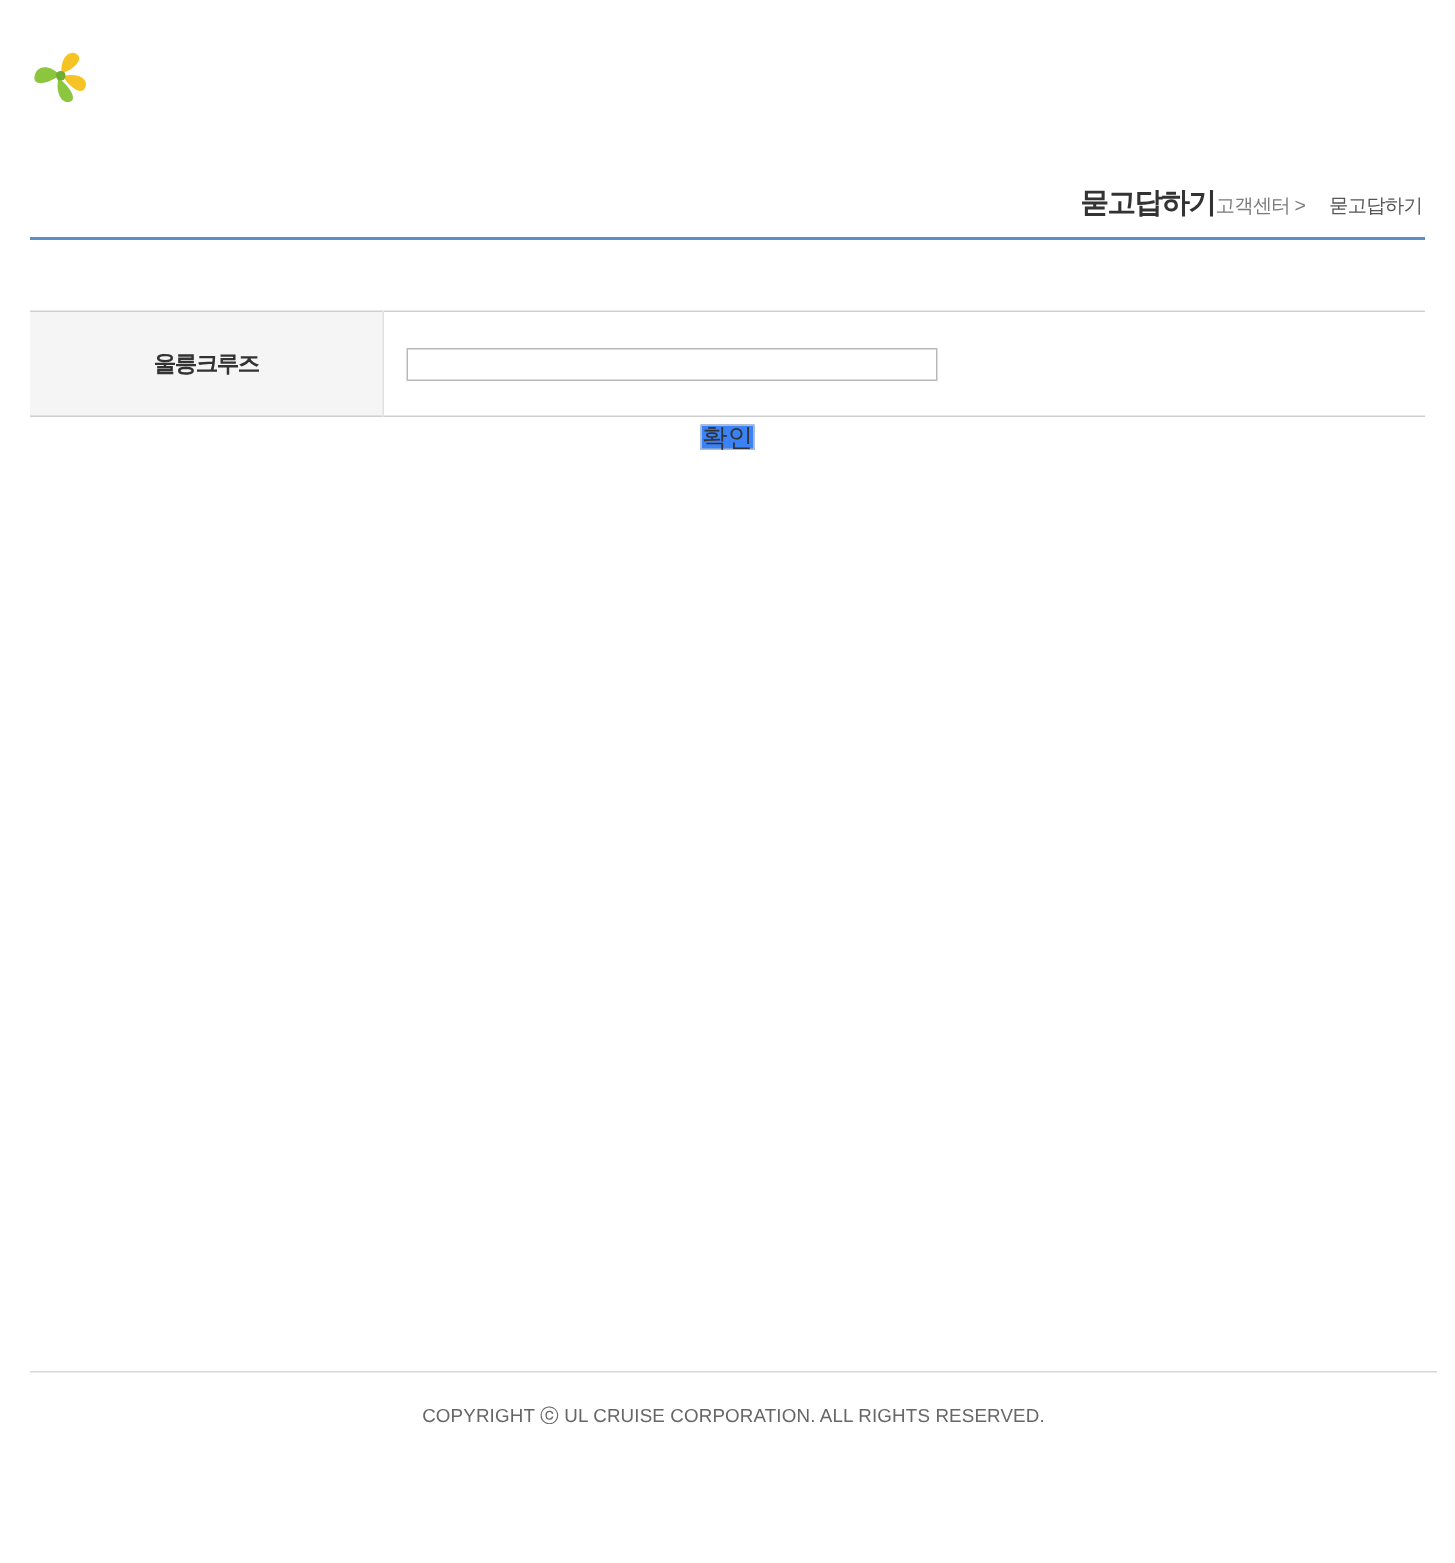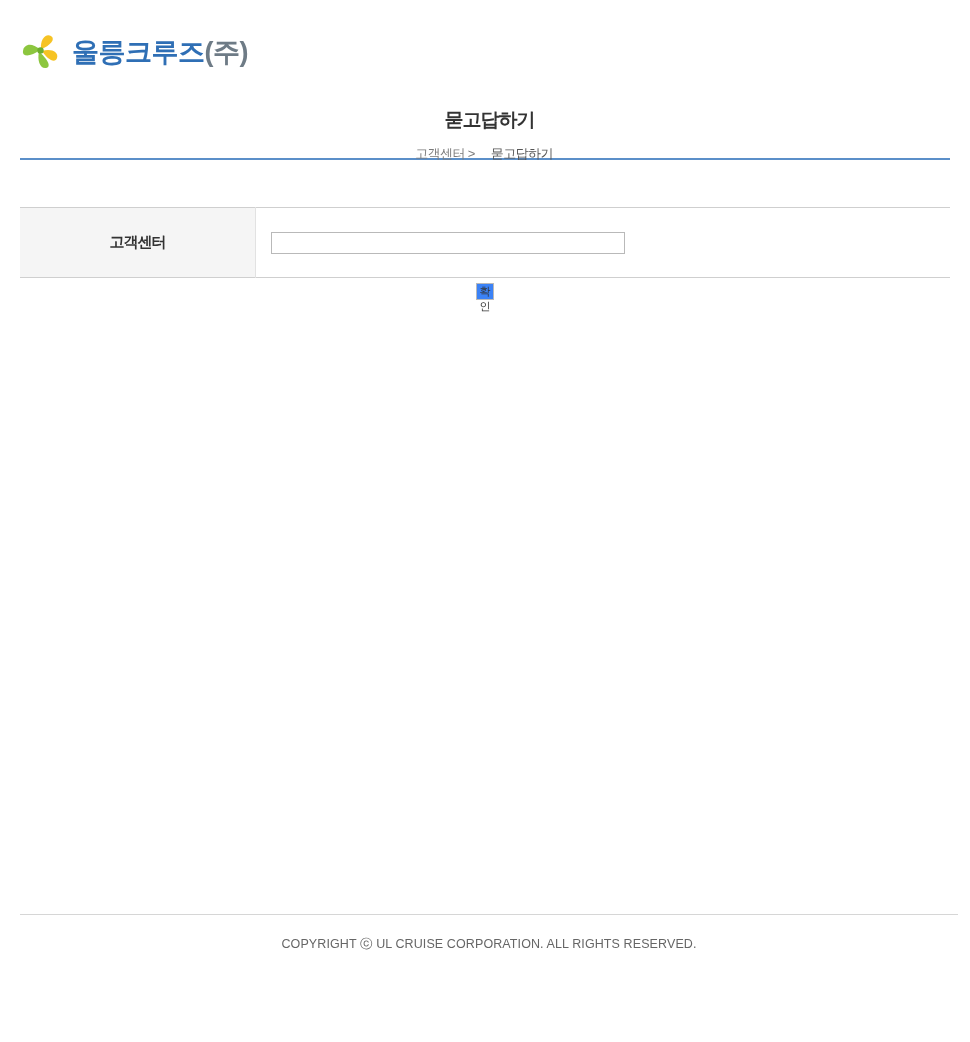--- a/index.html
+++ b/index.html
@@ -171,9 +171,6 @@
         <circle cx="20.5" cy="19.5" r="3.2" fill="#6fae2f"></circle>
       </svg>
     </span>
-    <span class="logo-text">
-      <span class="blue">울릉크루즈</span><span class="gray">(주)</span>
-    </span>
   </a>
 </div>
 

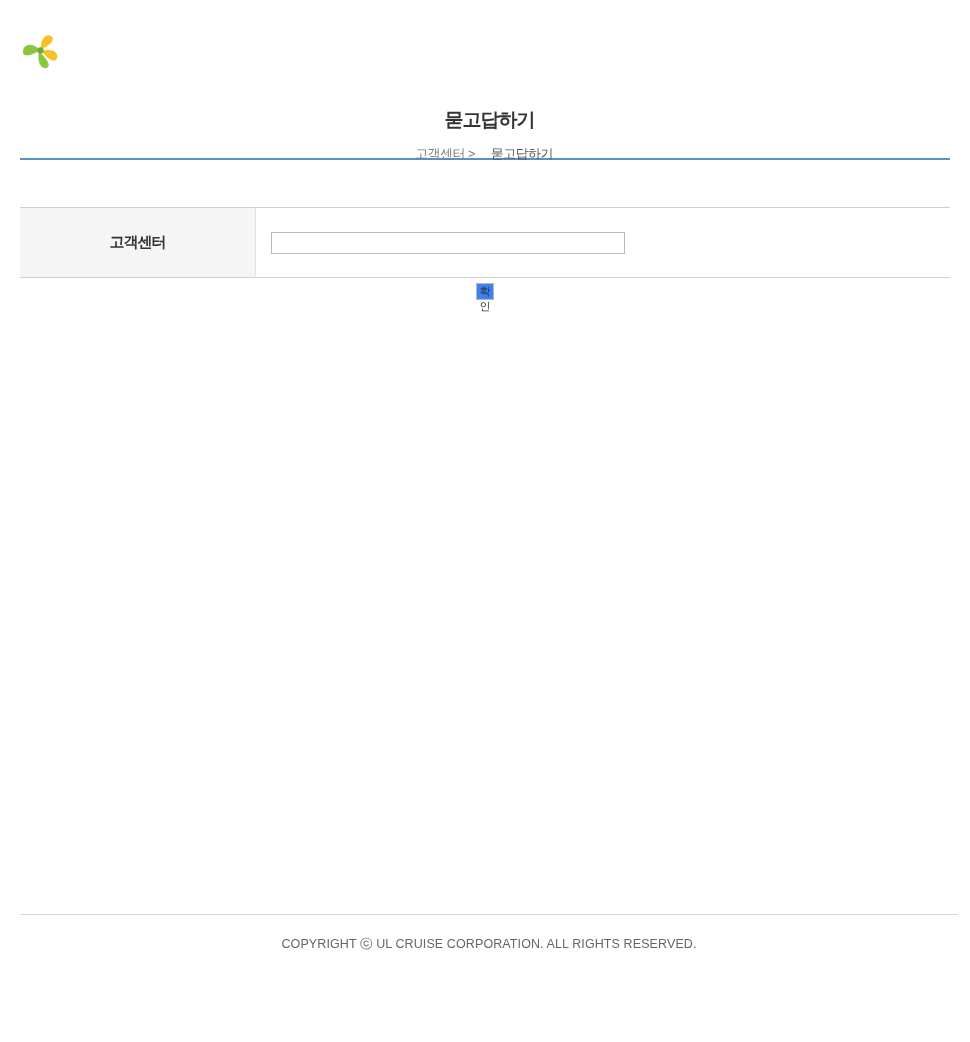--- a/index.html
+++ b/index.html
@@ -54,8 +54,7 @@
     border-bottom: 2px solid #5b8fc9;
     display: flex;
     align-items: center;
-    justify-content: center;
-    flex-direction: column;
+    justify-content: flex-end;
   }
   .page-title {
     font-size: 19px;

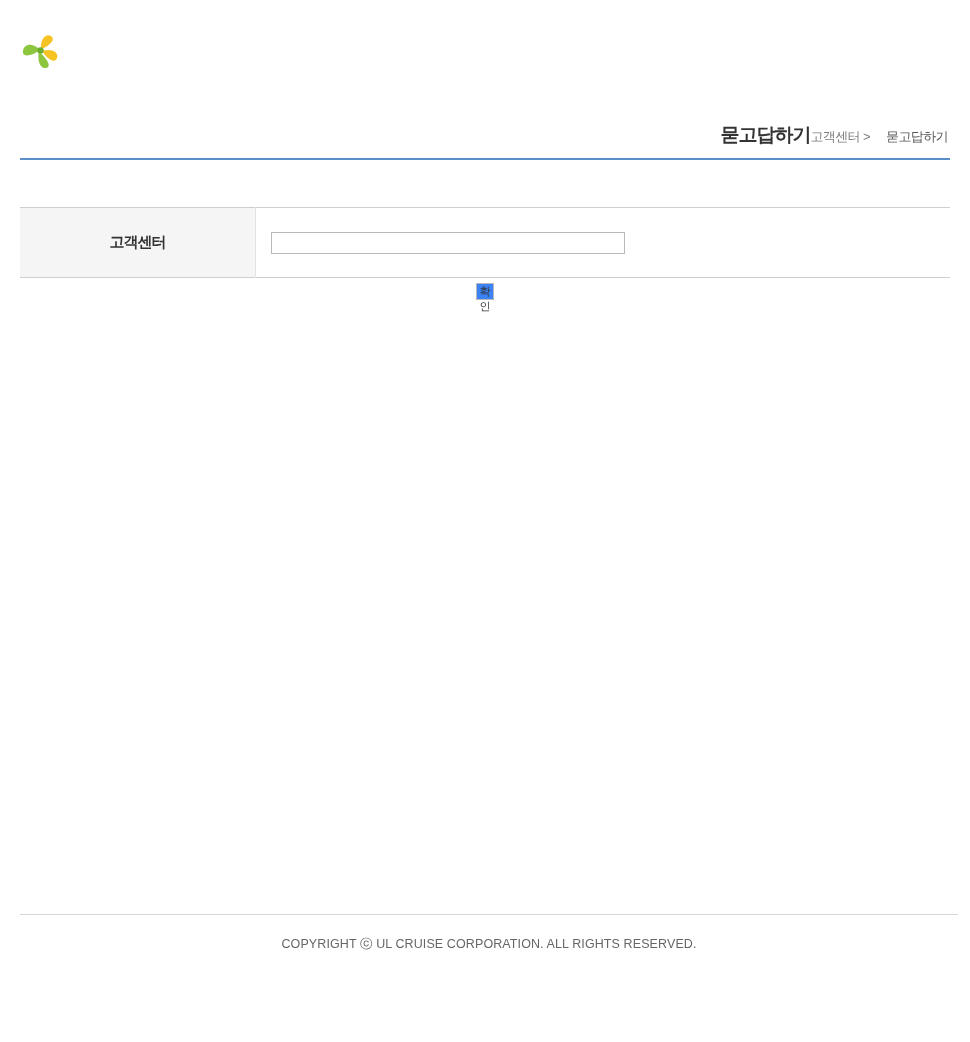--- a/index.html
+++ b/index.html
@@ -185,7 +185,7 @@
   <table class="form-table">
     <tbody>
       <tr>
-        <th>고객센터</th>
+        <th>울릉크루즈</th>
         <td>
           <input class="pw-input" type="password" placeholder="" style="">
         </td>

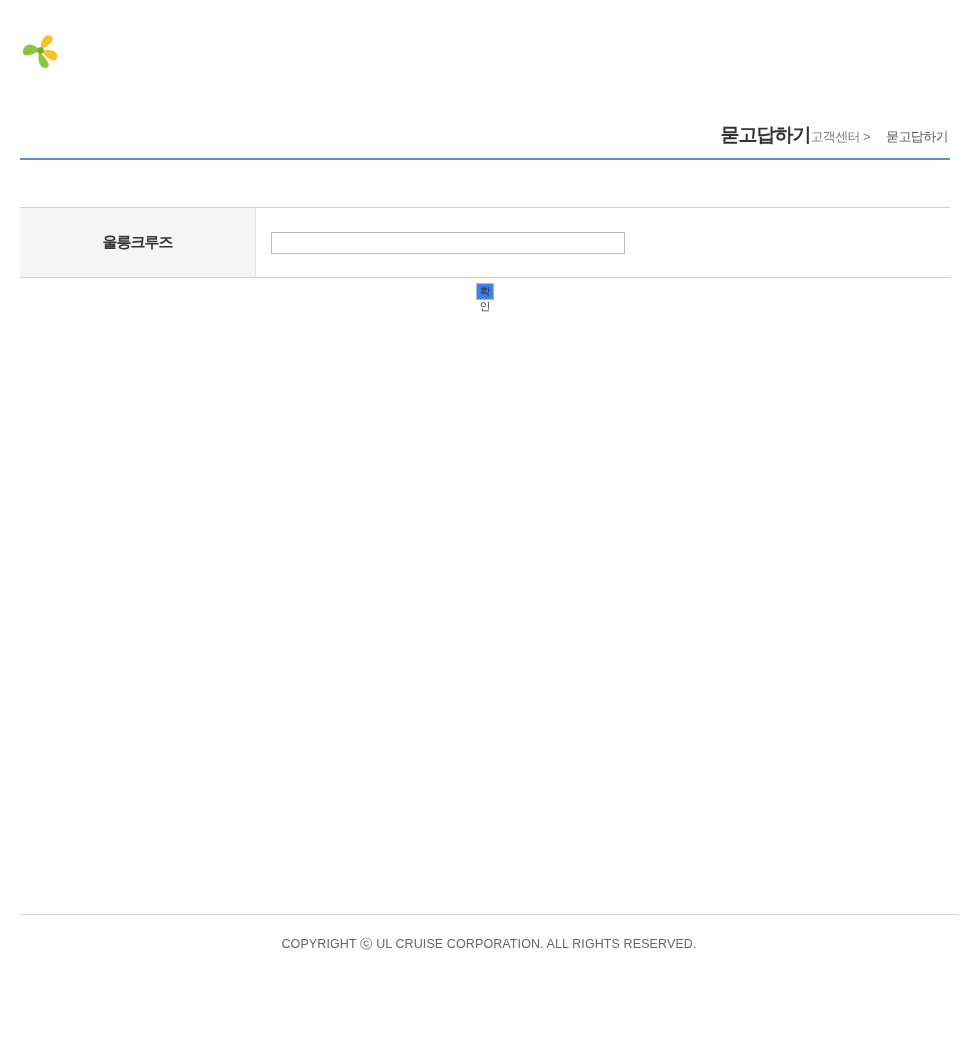--- a/index.html
+++ b/index.html
@@ -128,11 +128,11 @@
     justify-content: center;
   }
   .submit-btn {
-    width: 18px;
+    width: 36px;
     height: 17px;
     border: 1px solid #b9b9b9;
     background: #3b82f6;
-    font-size: 11px;
+    font-size: 17px;
     line-height: 15px;
     padding: 0;
     color: #333;

